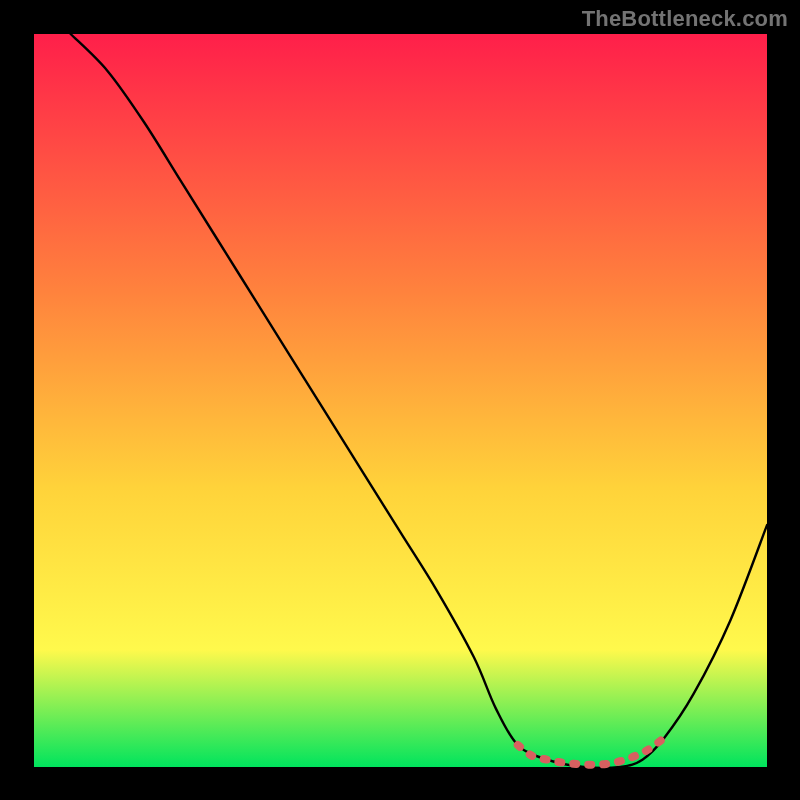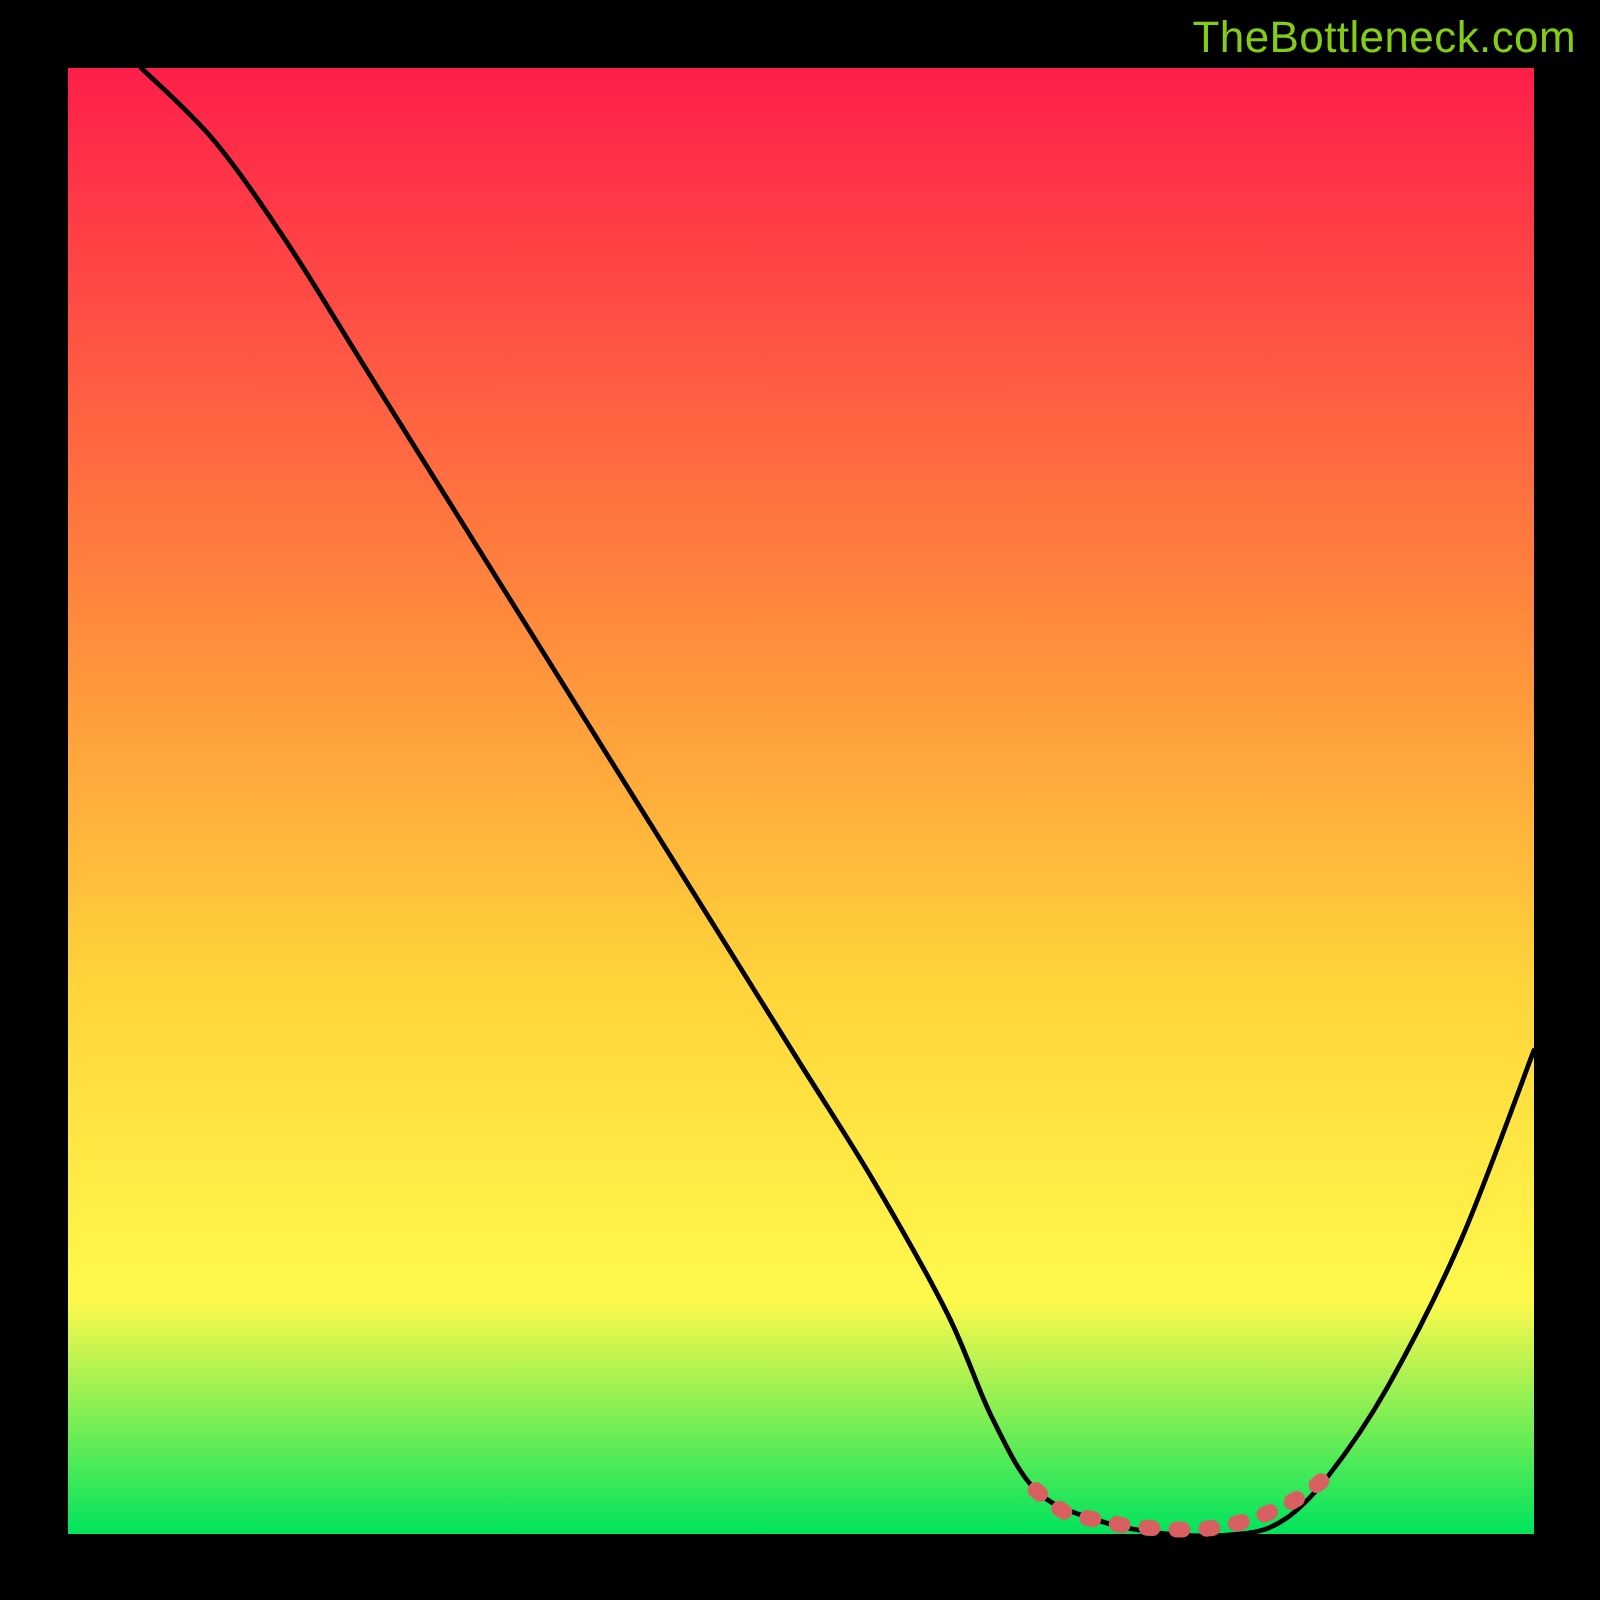--- a/index.html
+++ b/index.html
@@ -21,8 +21,8 @@
     right: 12px;
     font-family: Arial, Helvetica, sans-serif;
     font-size: 22px;
-    font-weight: 400;
-    color: #84cc16;
+    font-weight: 700;
+    color: #737373;
     letter-spacing: 0.2px;
     z-index: 5;
   }

